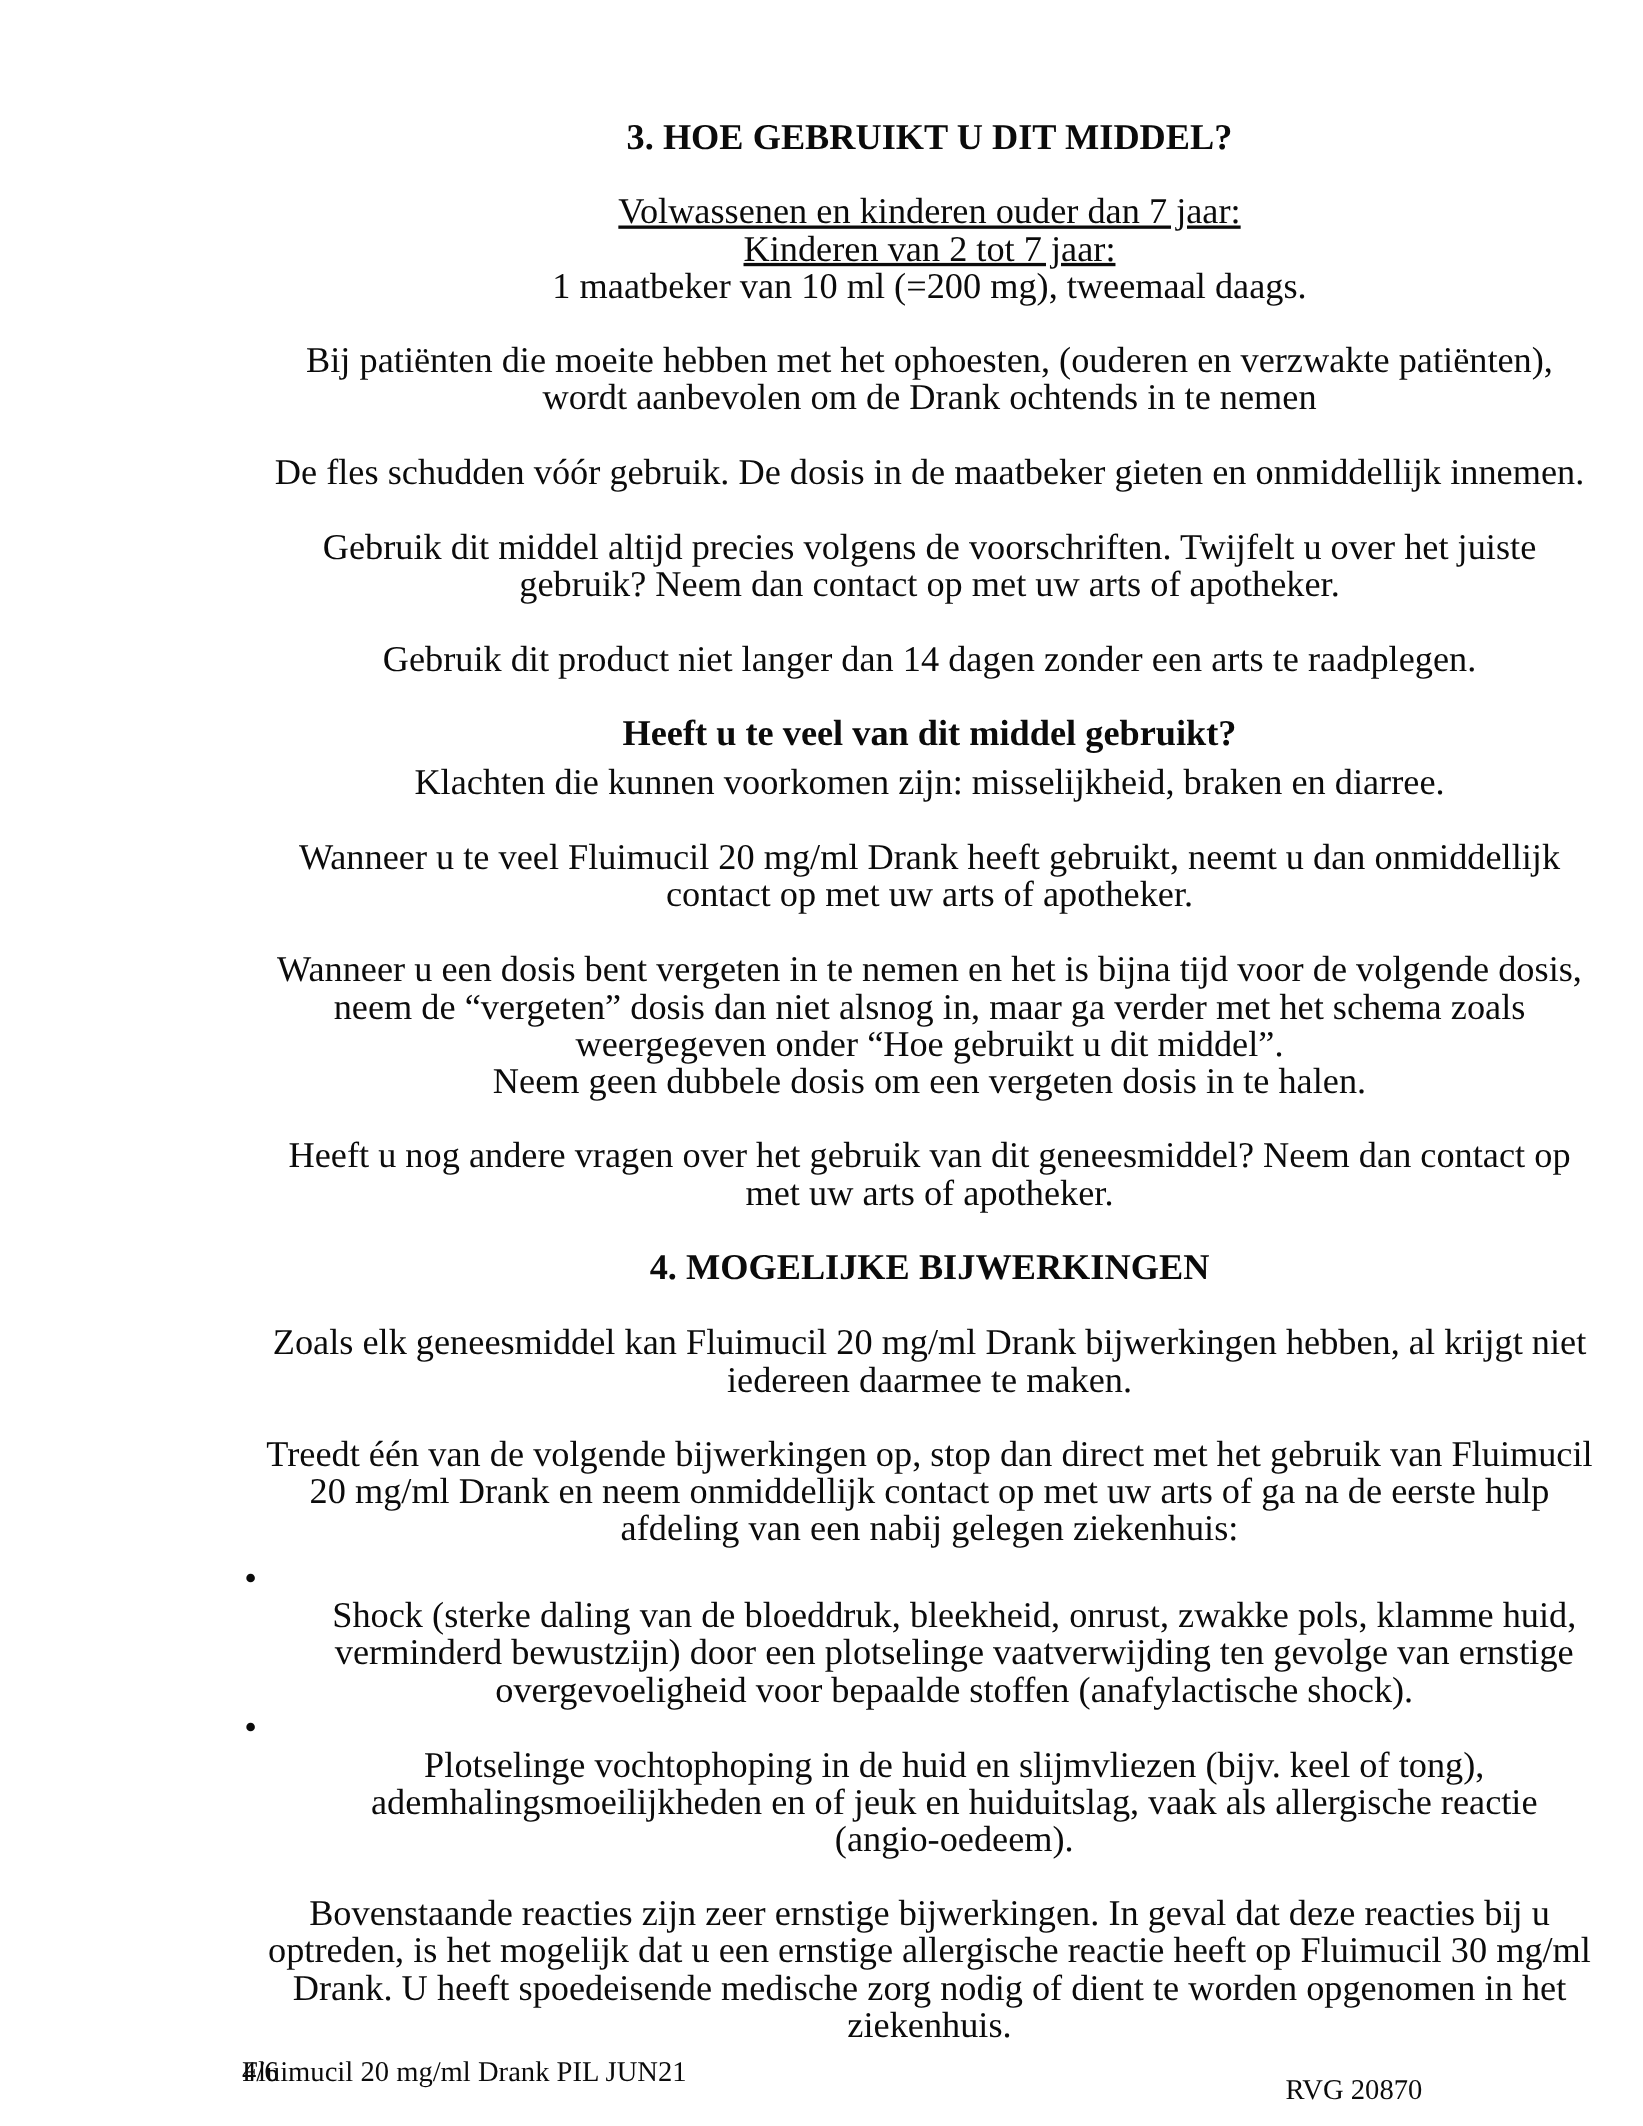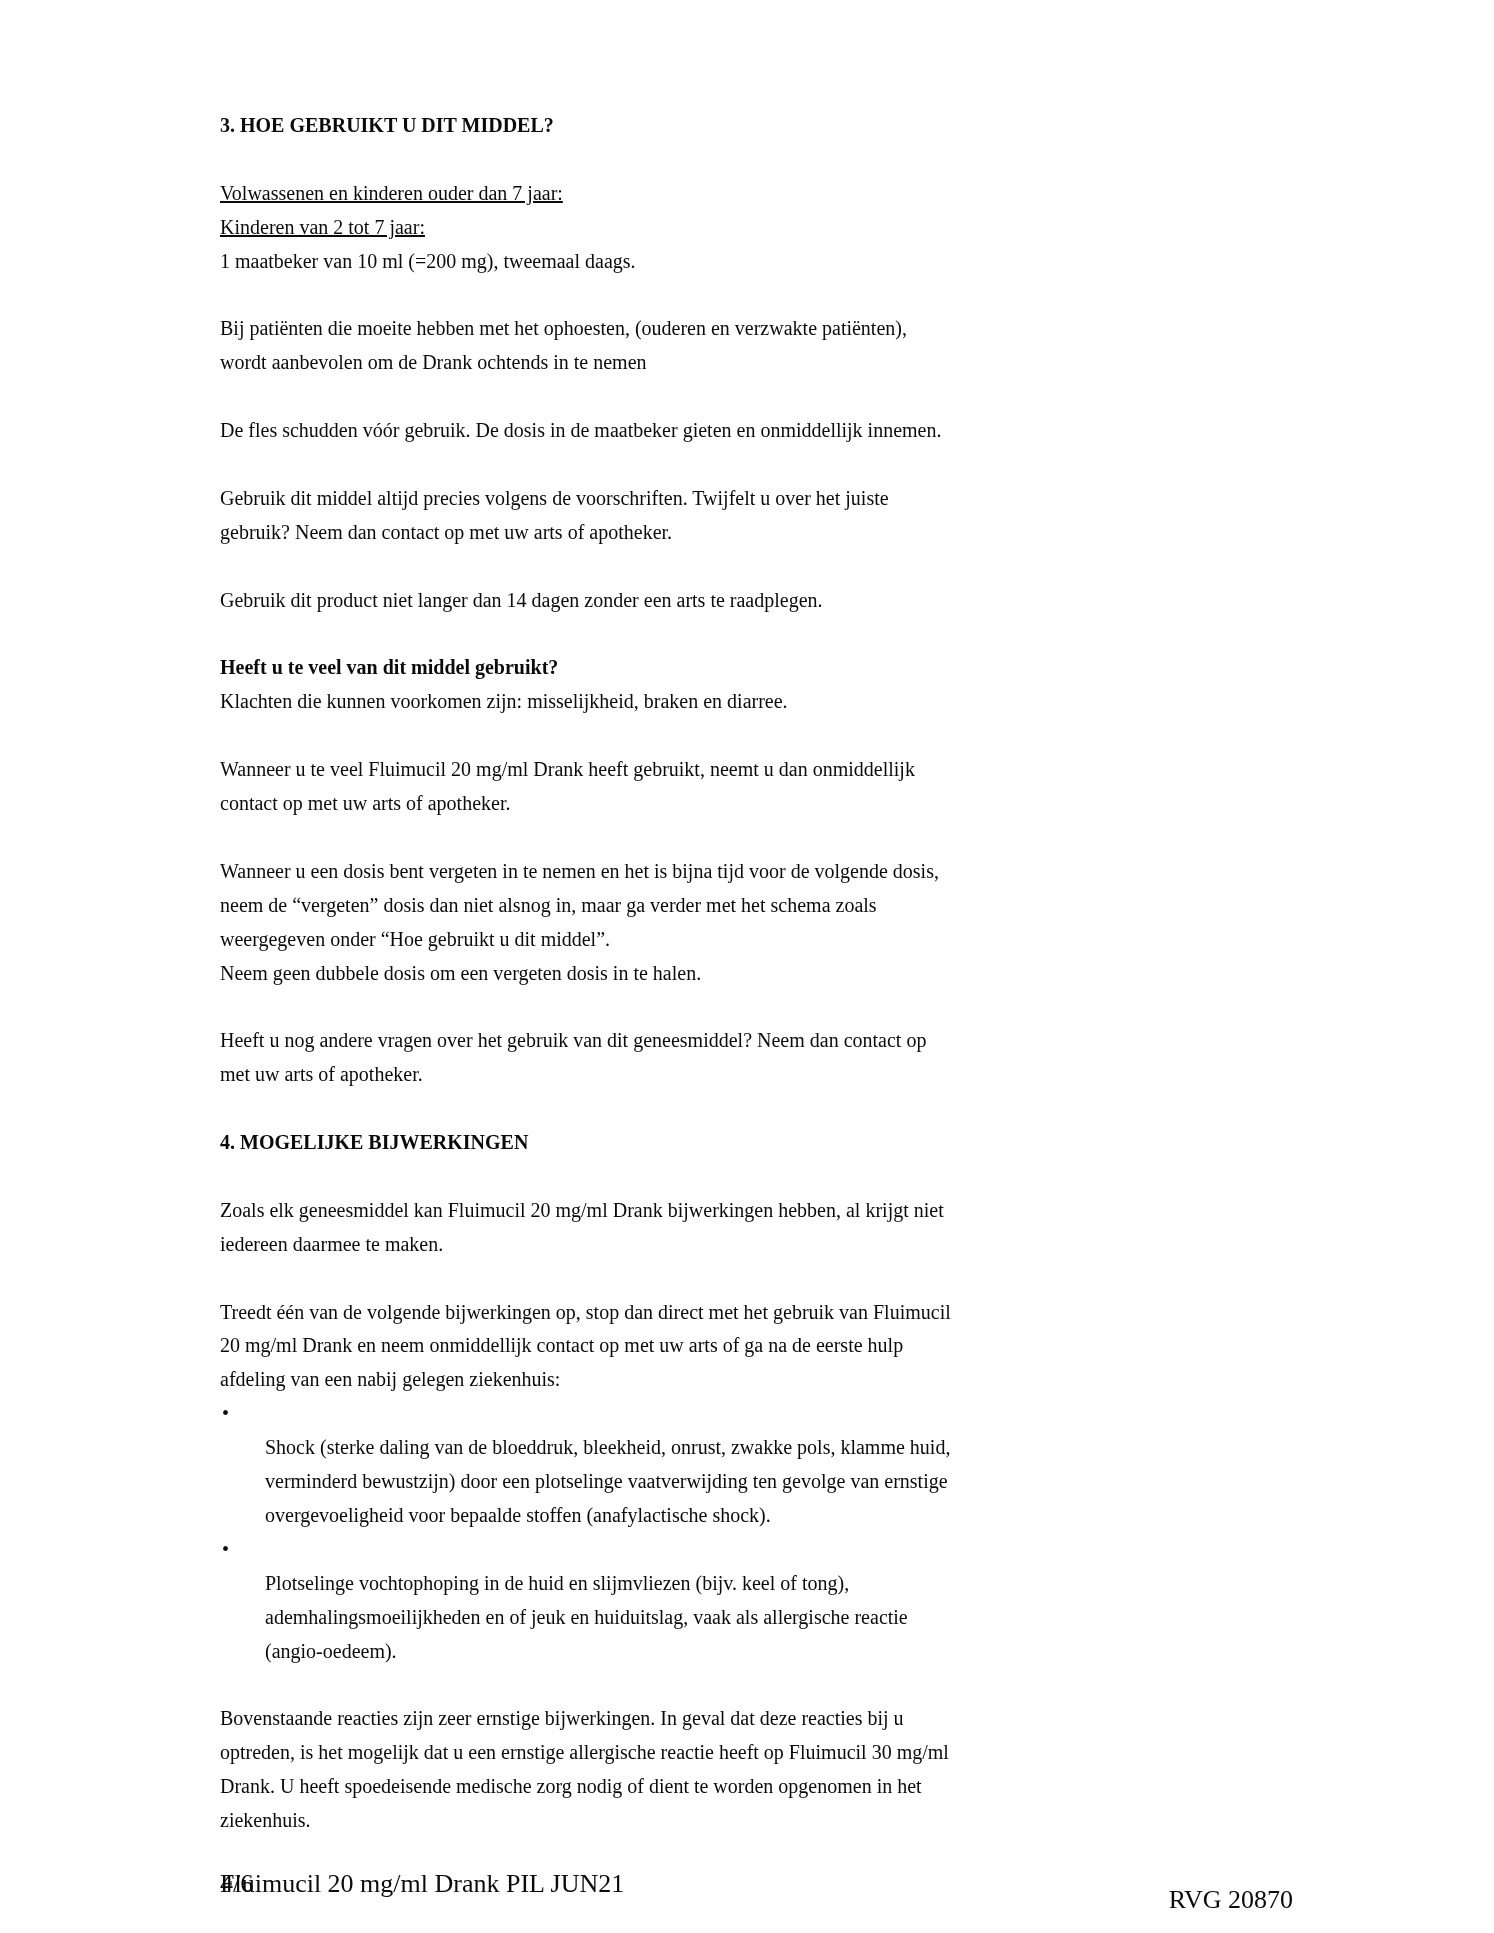--- a/index.html
+++ b/index.html
@@ -17,8 +17,9 @@
     left: 220px;
     top: 109px;
     width: 1250px;
-    font-size: 20px;
+    font-size: 33px;
     line-height: 33.9px;
+    text-align: center;
   }
   .blk { margin: 0 0 33.9px 0; }
   .tight { margin: 0; }

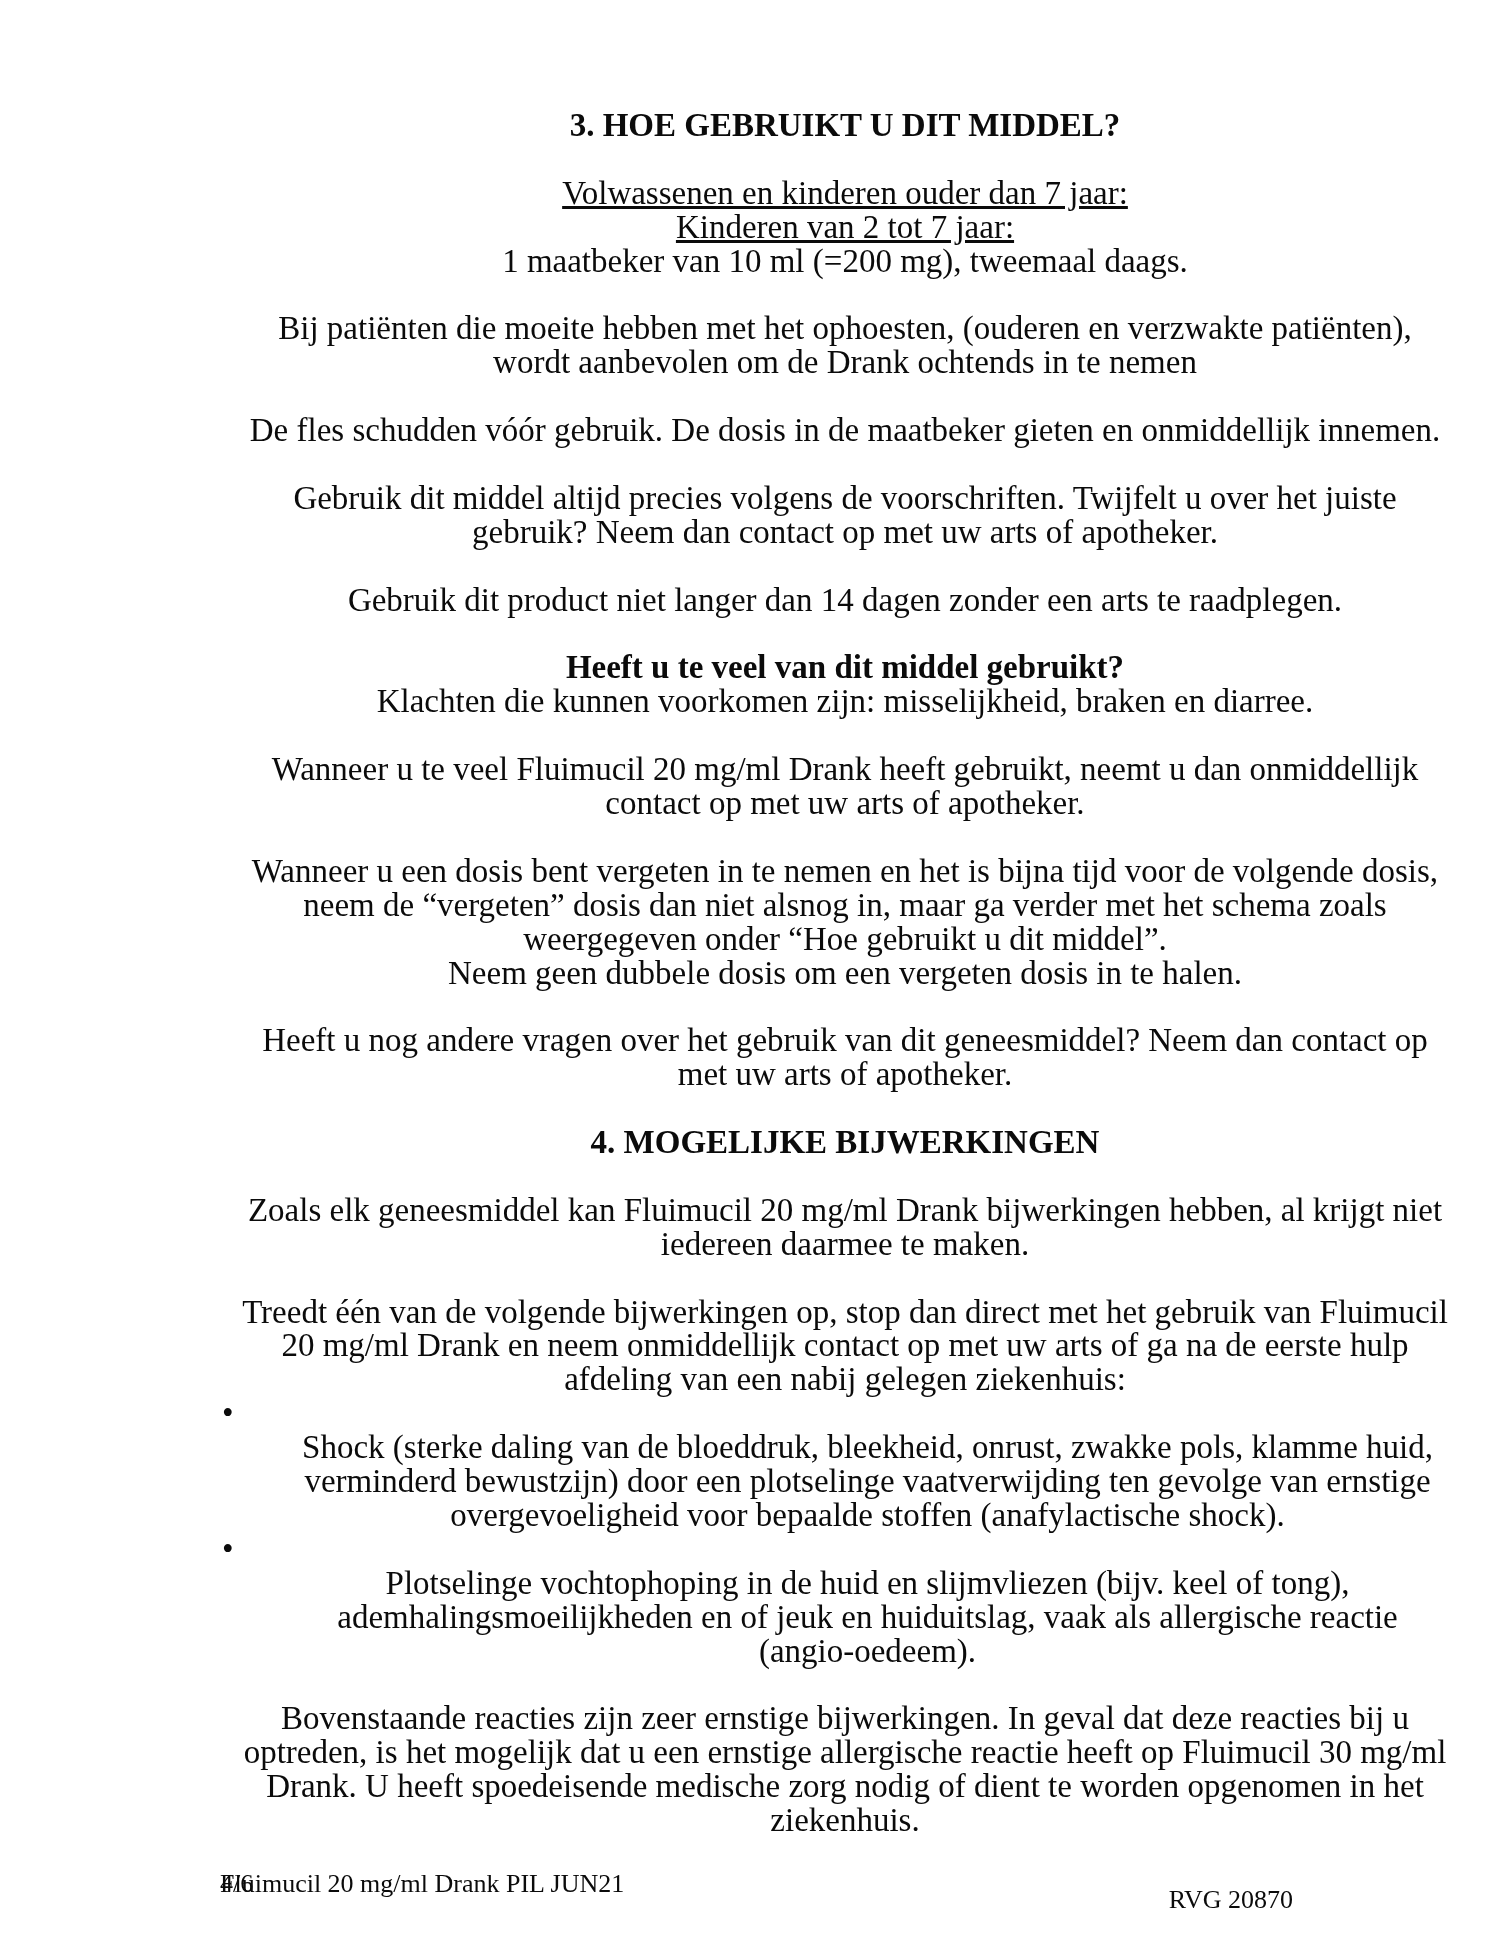--- a/index.html
+++ b/index.html
@@ -22,7 +22,7 @@
     text-align: center;
   }
   .blk { margin: 0 0 33.9px 0; }
-  .tight { margin: 0; }
+  .tight { margin: 11px; }
   .para { white-space: pre-line; }
   .bold { font-weight: bold; }
   .u { text-decoration: underline; }

